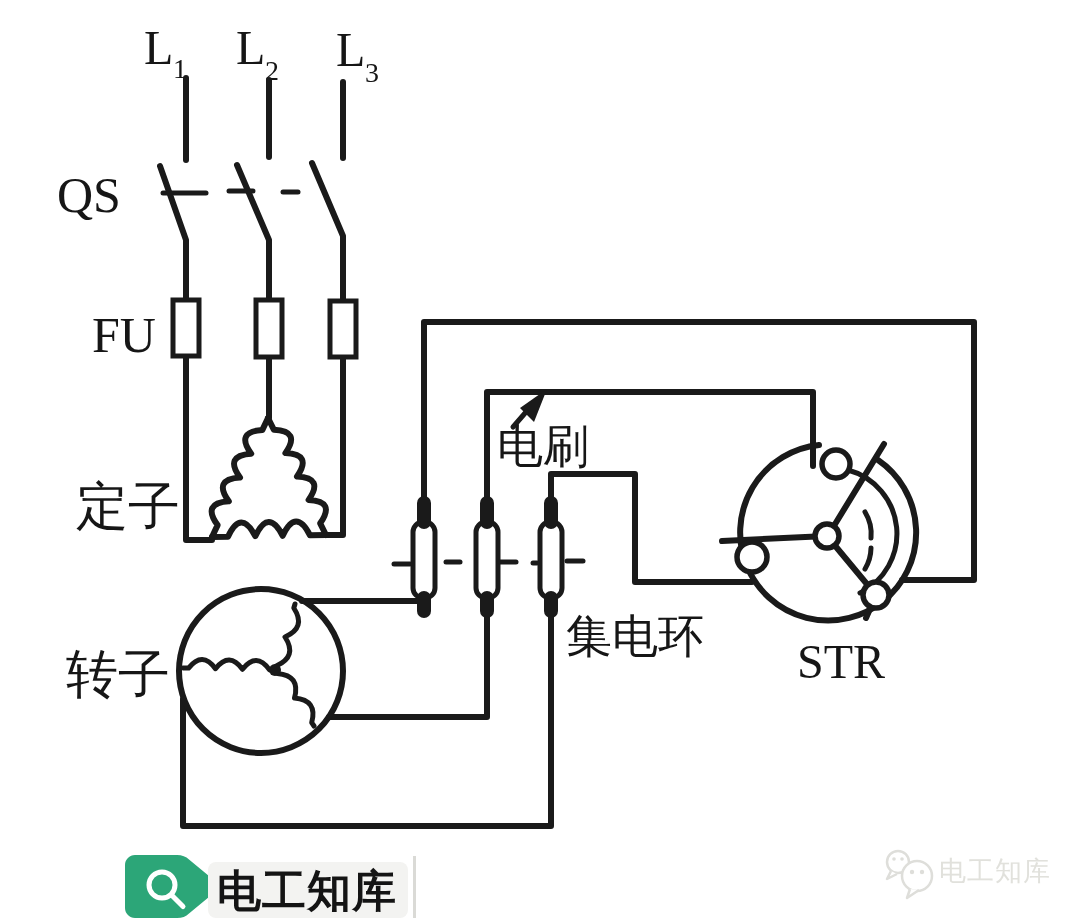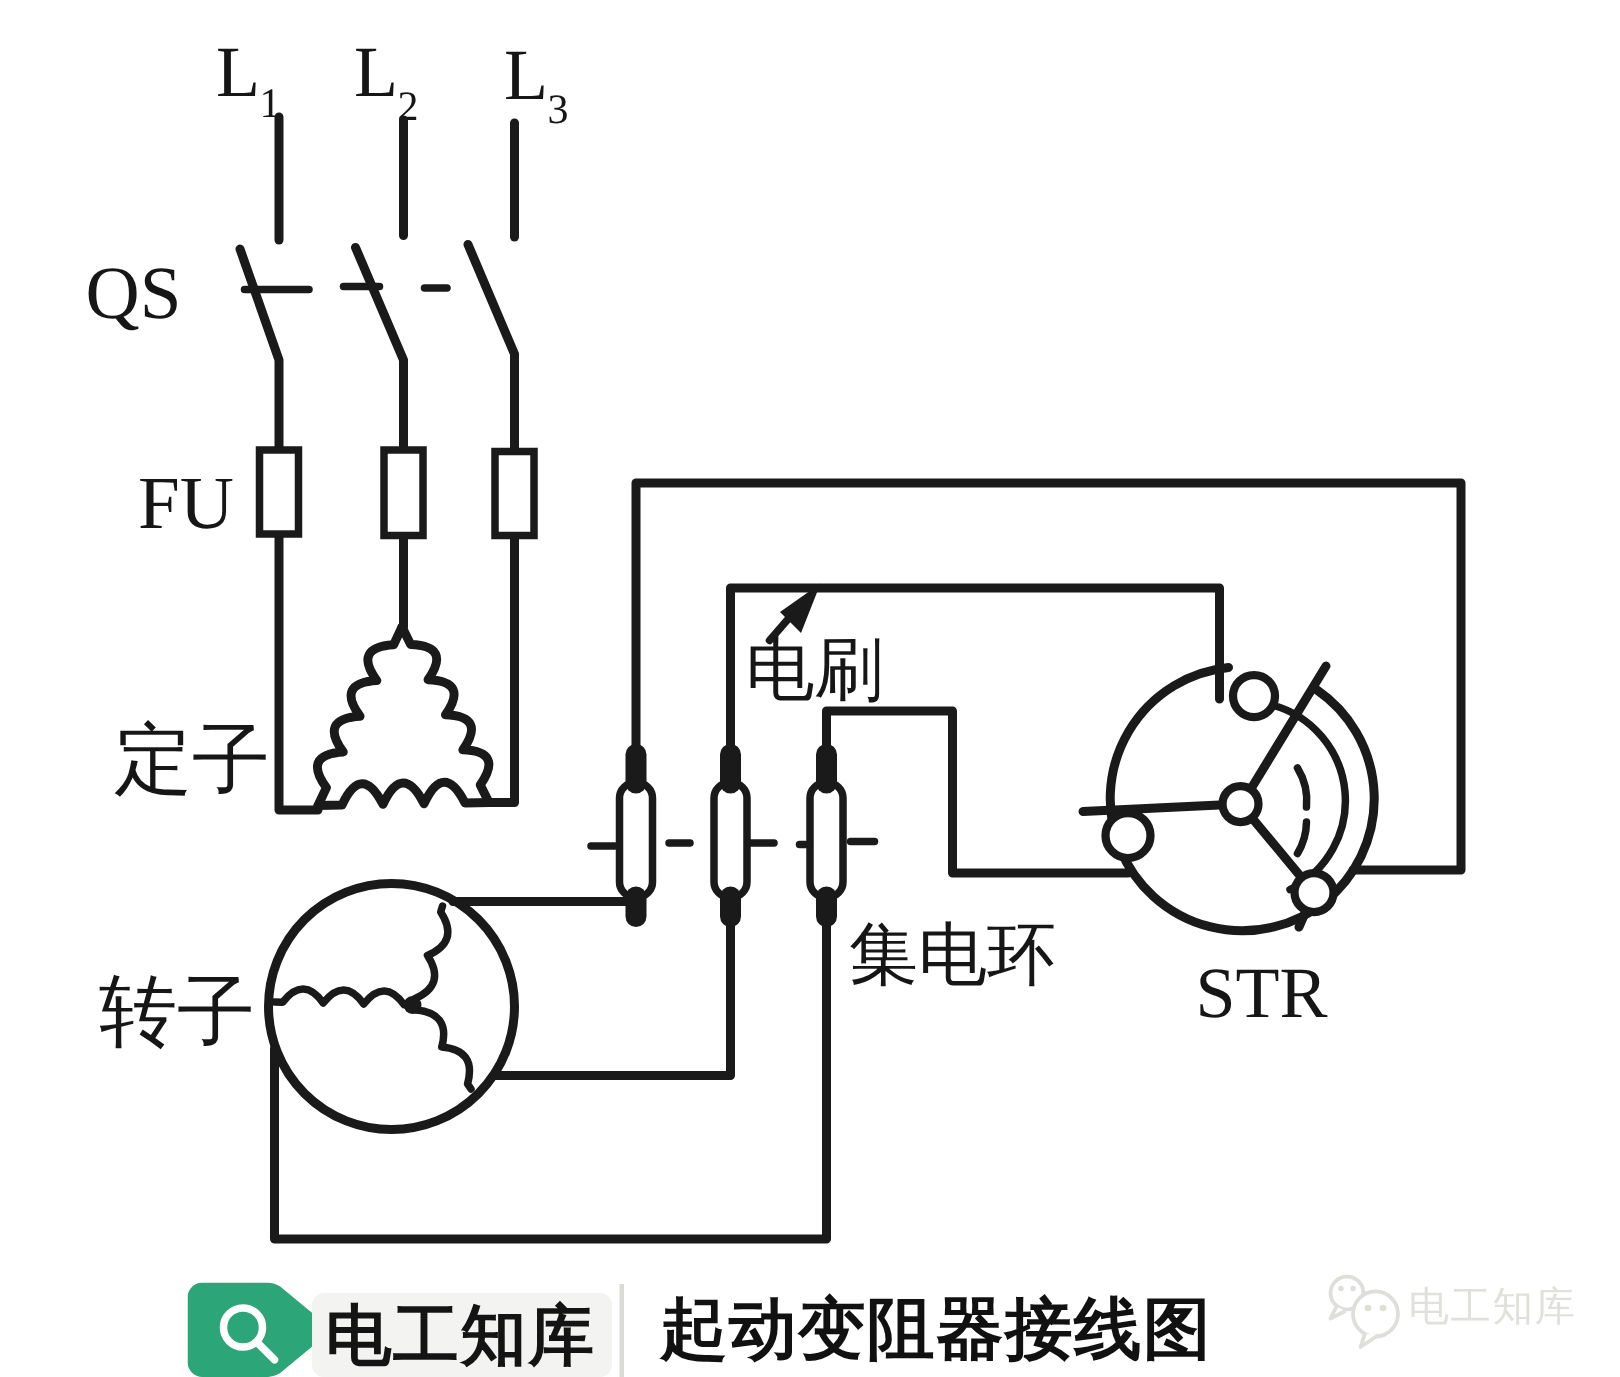--- a/index.html
+++ b/index.html
@@ -144,7 +144,6 @@
   <div class="footer-chip"></div>
   <div class="brand-text">电工知库</div>
   <div class="divider"></div>
-  <div class="main-title">起动变阻器接线图</div>
 
   <svg class="watermark" viewBox="0 0 200 60">
     <g stroke="#dededa" fill="#ffffff" stroke-width="2.5">

